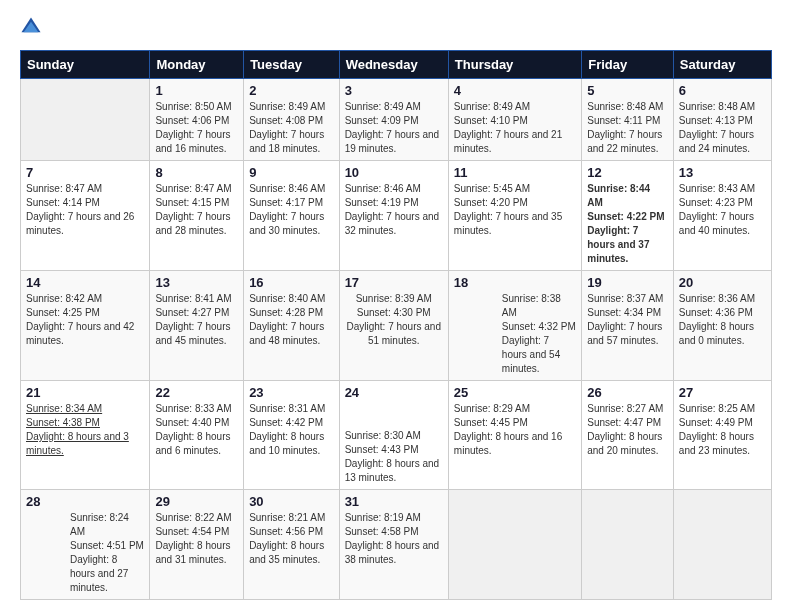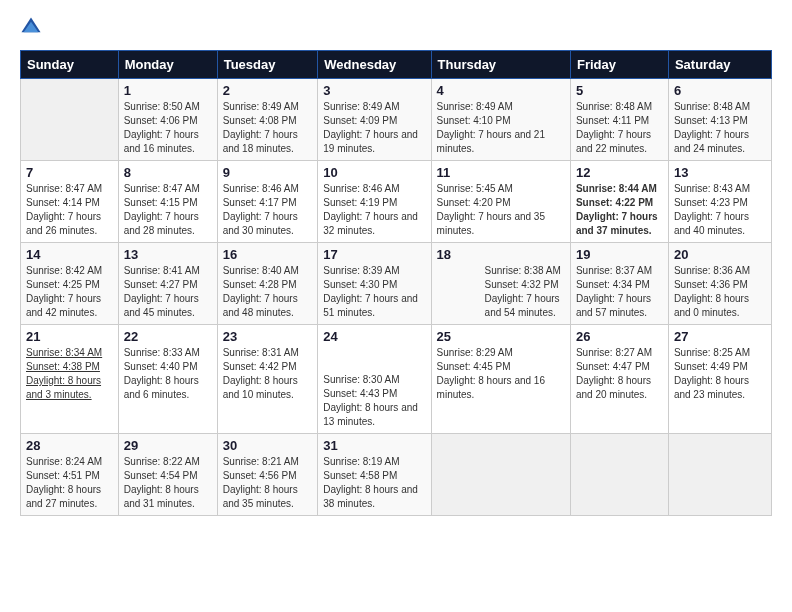--- a/index.html
+++ b/index.html
@@ -243,7 +243,7 @@
           </td>
           <td>
             <span class="day-number">17</span>
-            <div class="day-info" style="white-space: pre-line;">Sunrise: 8:39 AM
+            <div class="day-info" style="white-space: pre-line; text-align: center;">Sunrise: 8:39 AM
 Sunset: 4:30 PM
 Daylight: 7 hours and 51 minutes.</div>
           </td>

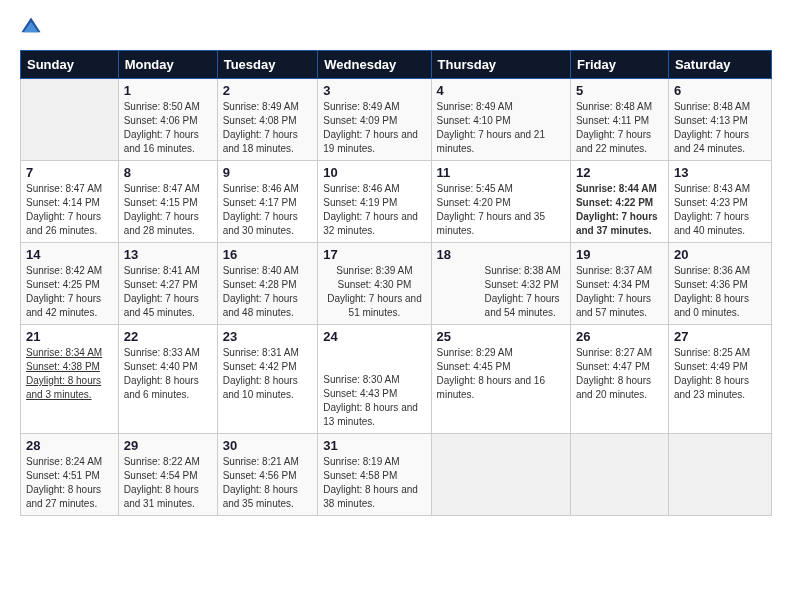--- a/index.html
+++ b/index.html
@@ -313,7 +313,7 @@
         <tr>
           <td>
             <span class="day-number">28</span>
-            <div class="day-info" style="white-space: pre-line;">Sunrise: 8:24 AM
+            <div class="day-info" style="white-space: pre-line; margin-left: 44px;">Sunrise: 8:24 AM
 Sunset: 4:51 PM
 Daylight: 8 hours and 27 minutes.</div>
           </td>

